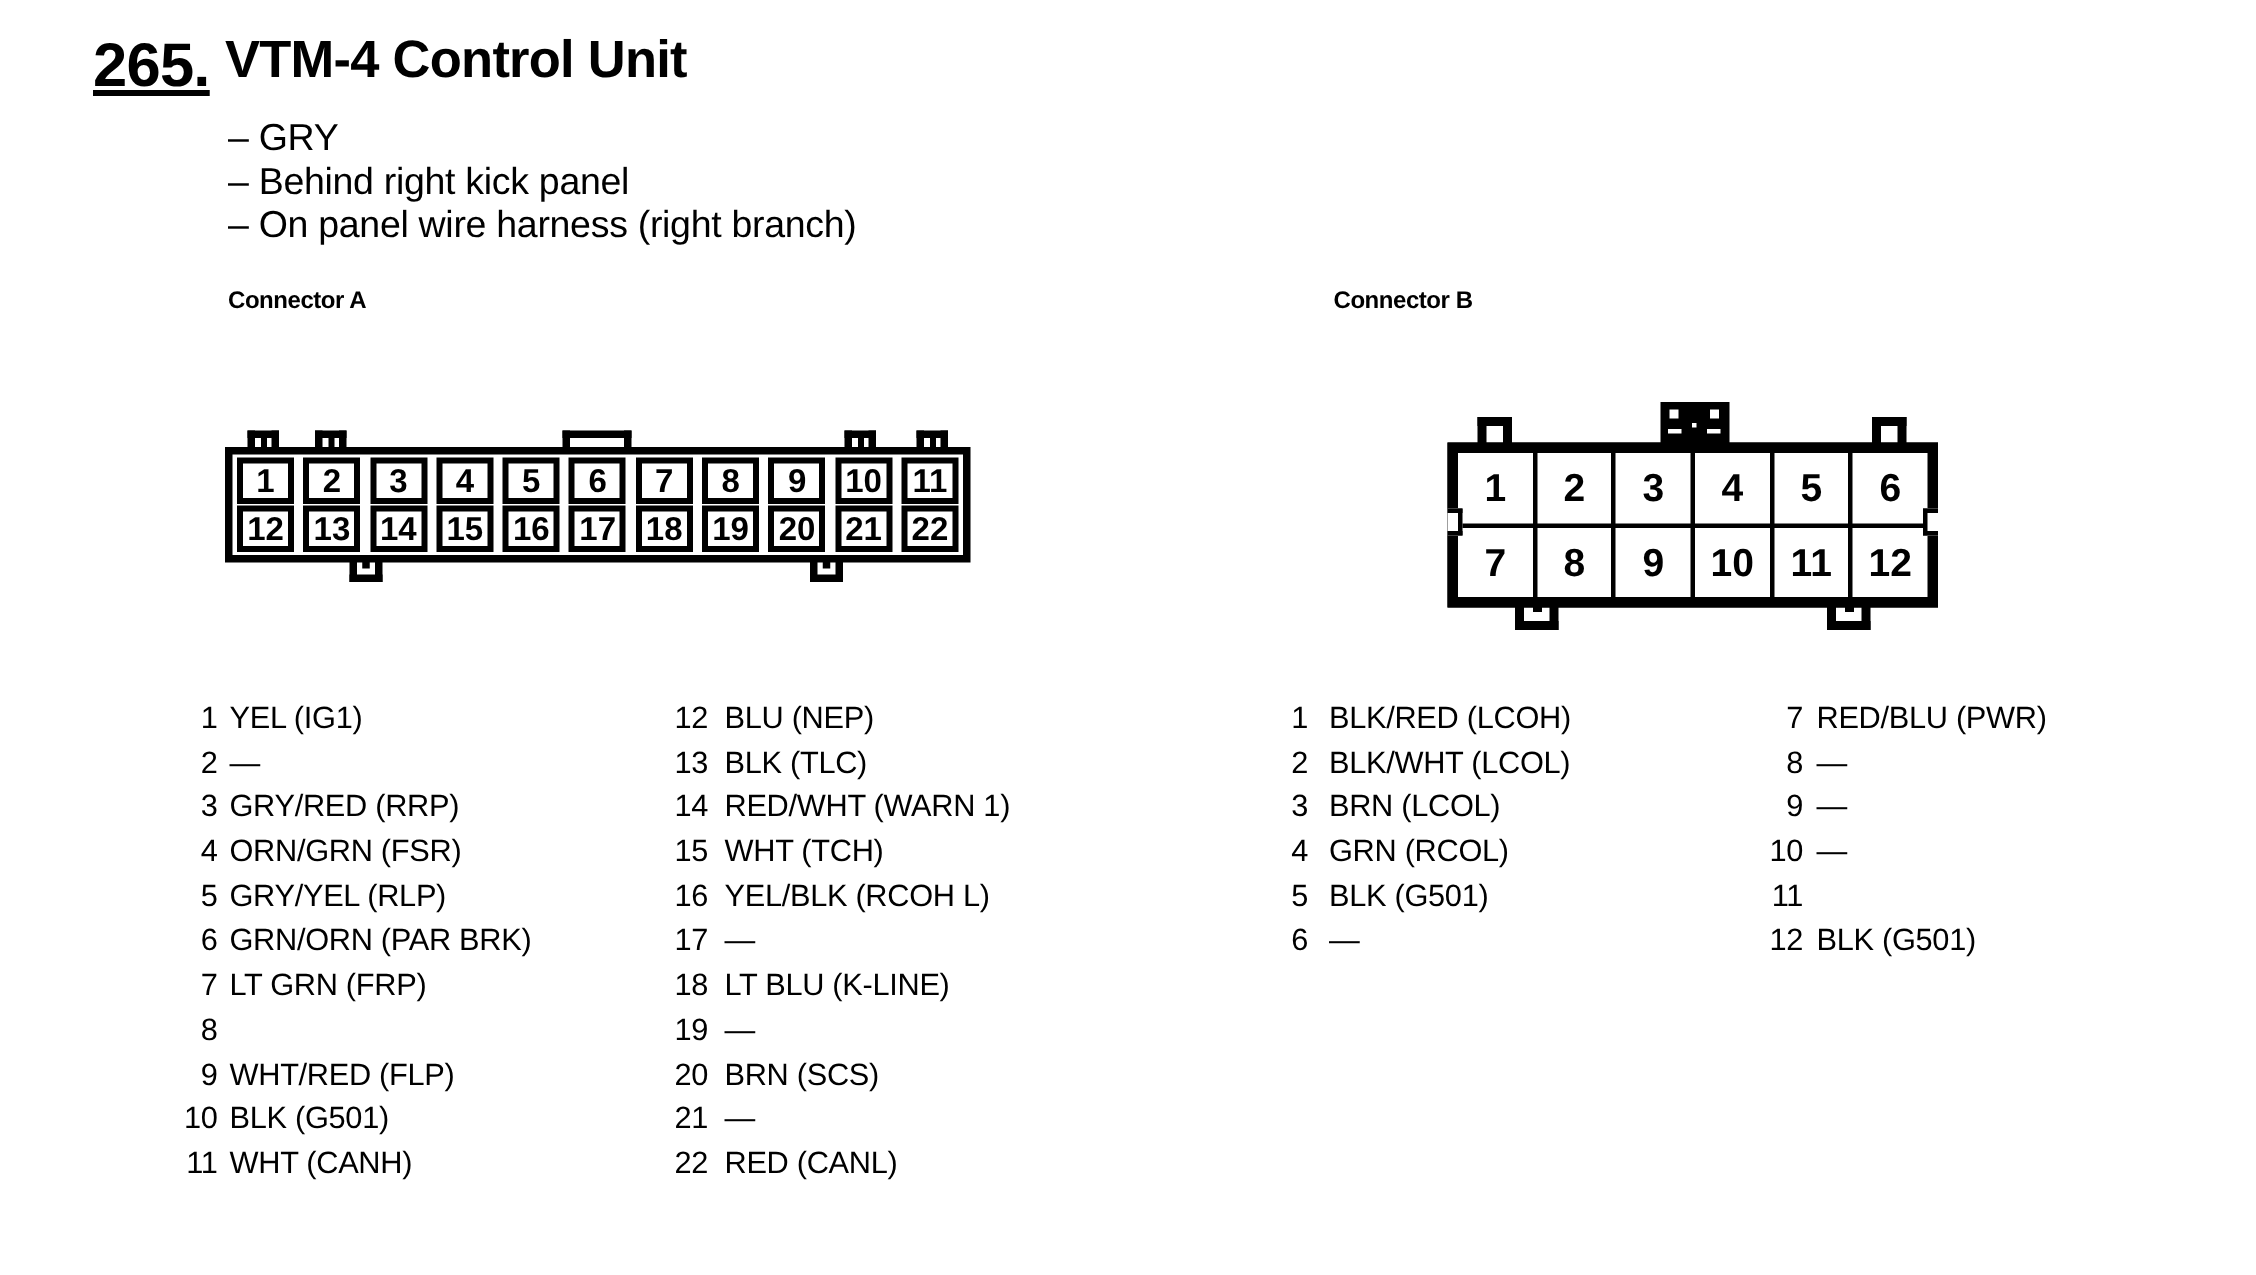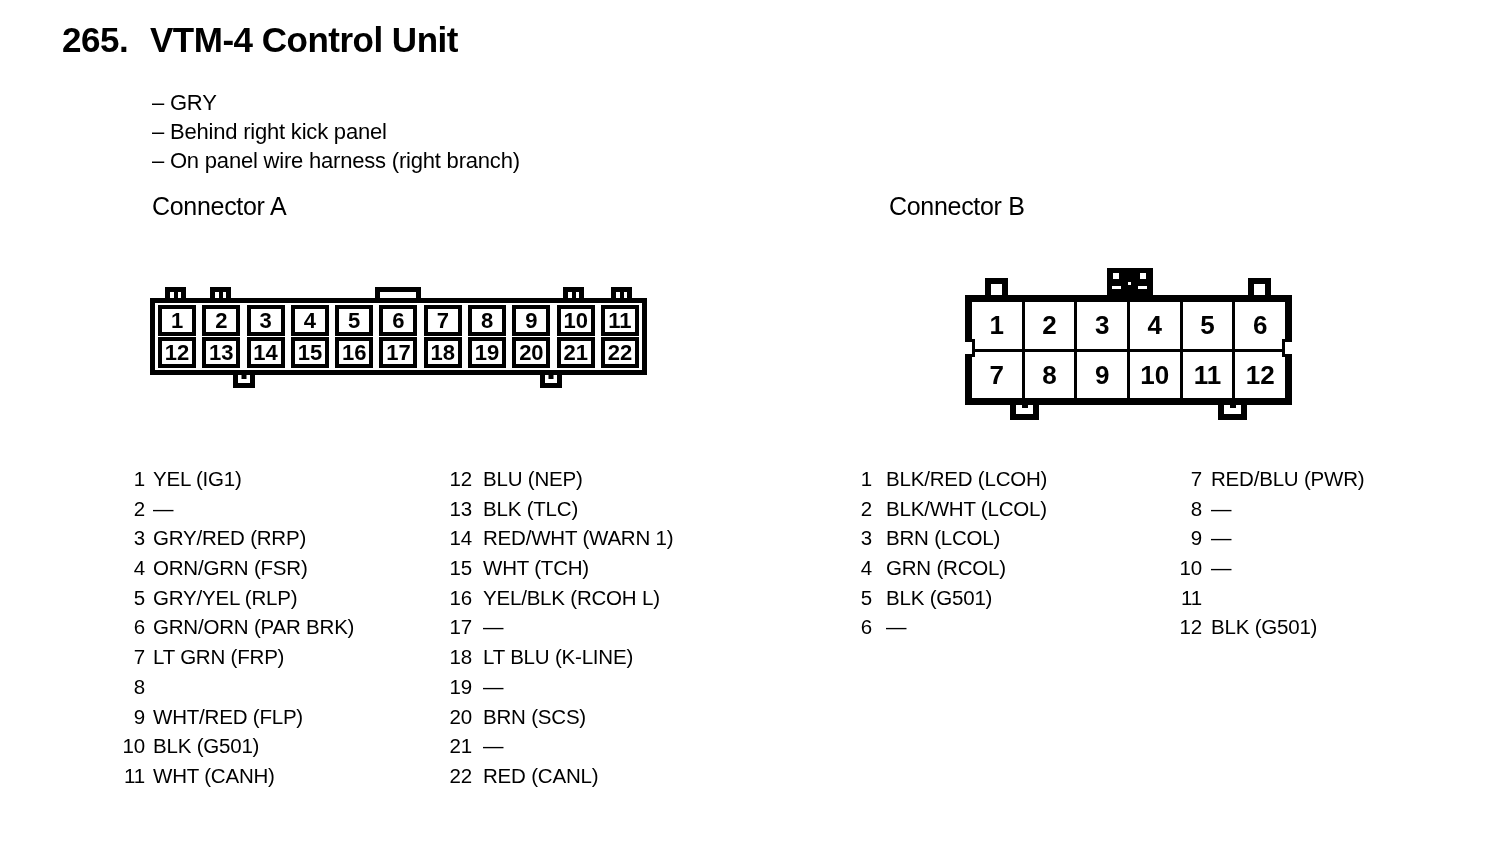--- a/index.html
+++ b/index.html
@@ -11,7 +11,7 @@
   .abs{position:absolute;}
 
   
-  .title-num{left:62px;top:20px;font-size:35px;font-weight:700;letter-spacing:-0.5px;}
+  .title-num{left:62px;top:20px;font-size:41px;font-weight:700;letter-spacing:-0.5px;text-decoration:underline;}
   .title-text{left:150px;top:20px;font-size:35px;font-weight:700;letter-spacing:-0.5px;}
 
   

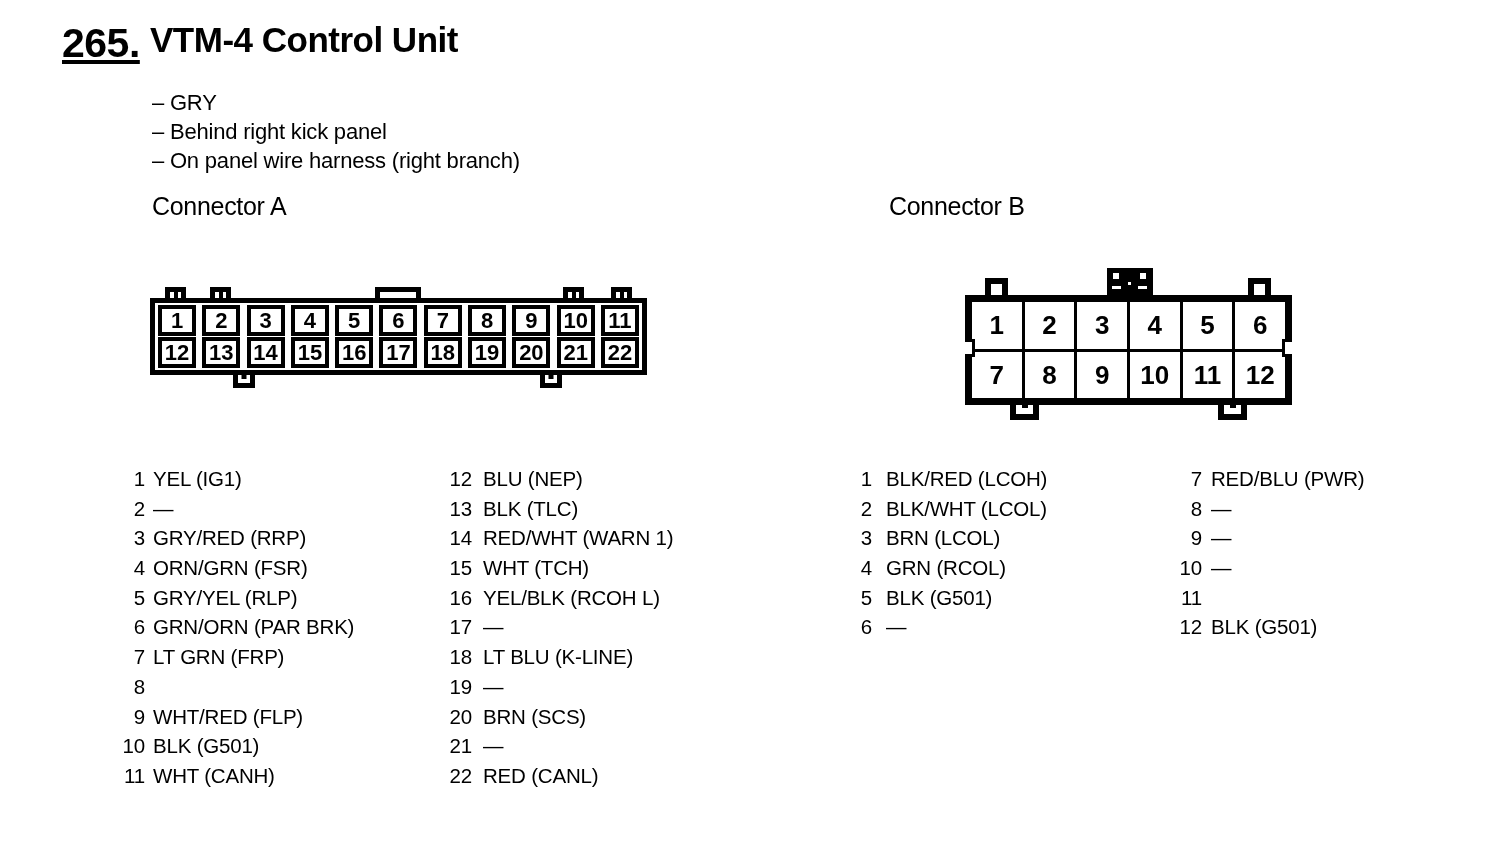--- a/index.html
+++ b/index.html
@@ -15,7 +15,7 @@
   .title-text{left:150px;top:20px;font-size:35px;font-weight:700;letter-spacing:-0.5px;}
 
   
-  .details{left:152px;top:89px;font-size:22px;line-height:28.8px;letter-spacing:-0.2px;}
+  .details{left:152px;top:78px;font-size:25px;line-height:28.8px;letter-spacing:-0.2px;}
 
   
   .conn-heading{font-size:25px;font-weight:400;letter-spacing:-0.3px;text-align:center;}

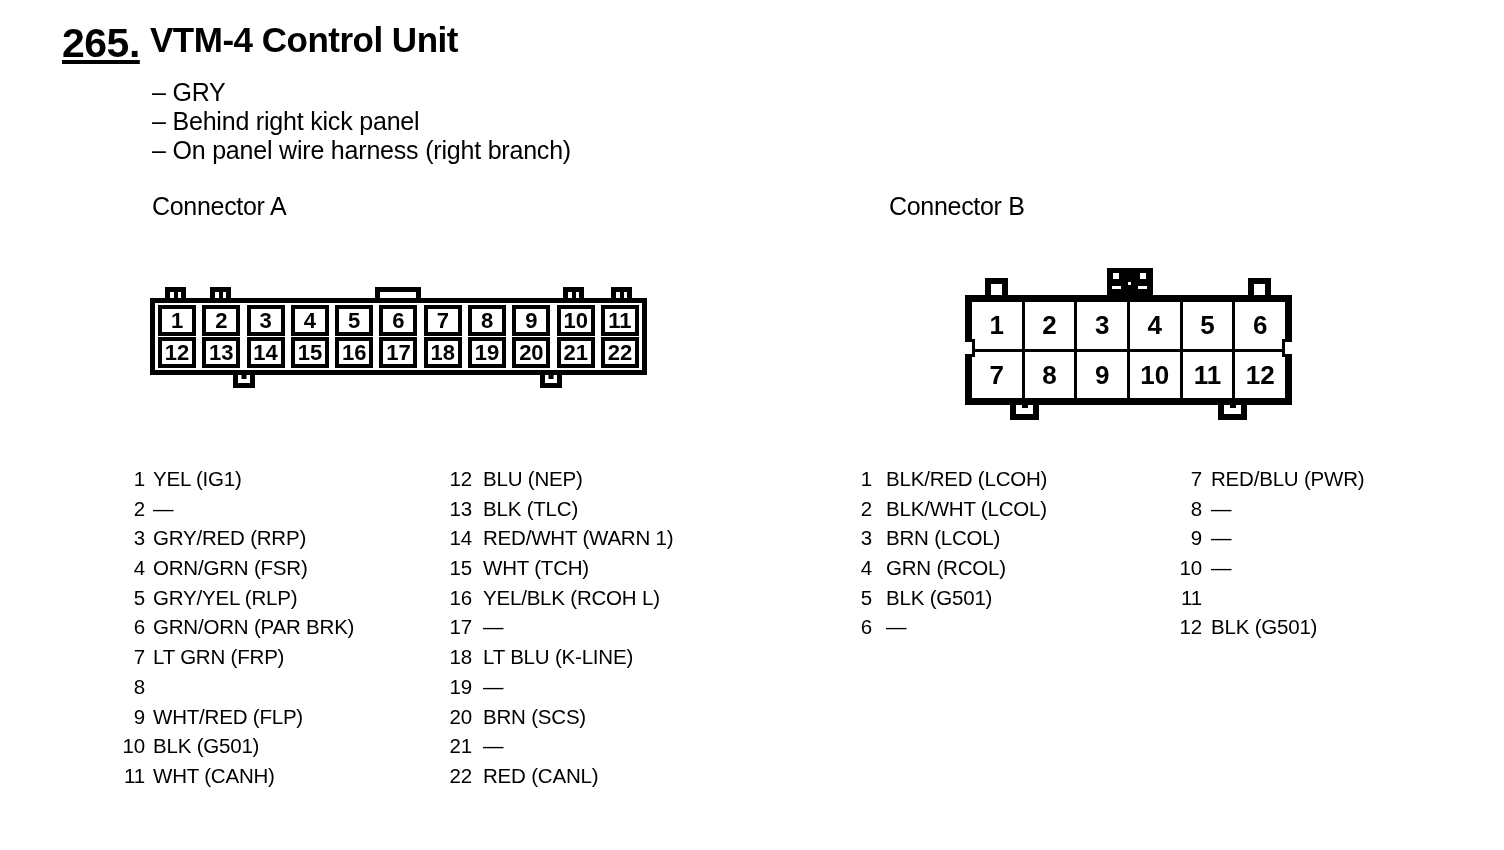--- a/index.html
+++ b/index.html
@@ -18,7 +18,7 @@
   .details{left:152px;top:78px;font-size:25px;line-height:28.8px;letter-spacing:-0.2px;}
 
   
-  .conn-heading{font-size:25px;font-weight:400;letter-spacing:-0.3px;text-align:center;}
+  .conn-heading{font-size:16px;font-weight:700;letter-spacing:-0.3px;text-align:center;}
   .heading-a{left:152px;top:192px;}
   .heading-b{left:877px;top:192px;margin-left:12px;}
 

